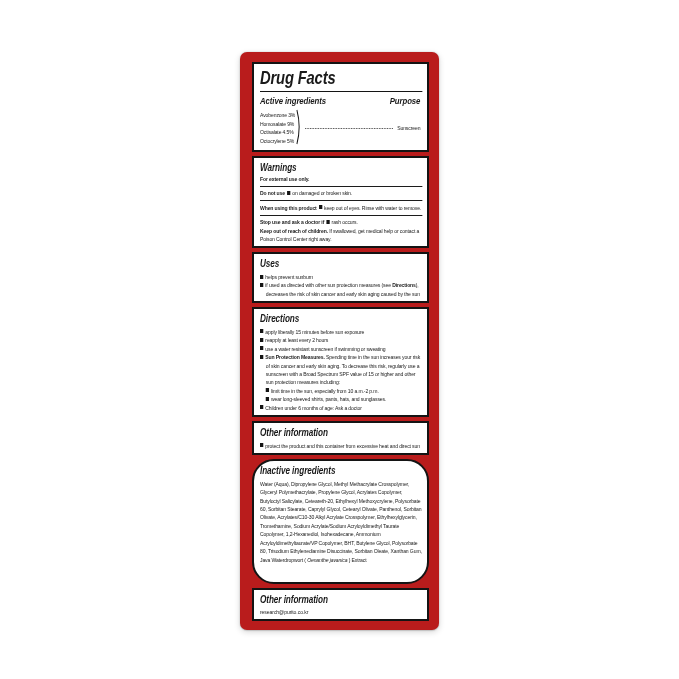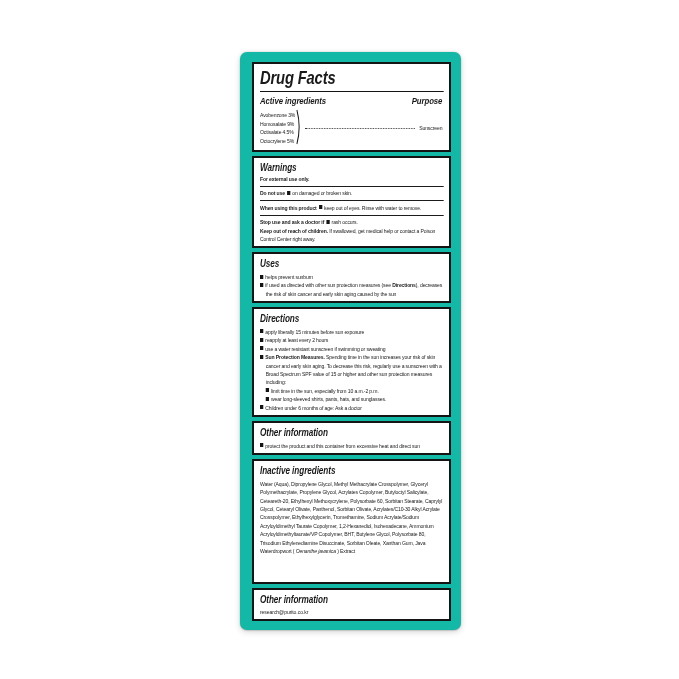--- a/index.html
+++ b/index.html
@@ -15,8 +15,8 @@
   .card {
     position: absolute;
     left: 240px; top: 52px;
-    width: 221px; height: 578px;
-    background: #14b8a6;
+    width: 199px; height: 578px;
+    background: #b91c1c;
     border-radius: 7px;
     box-shadow: 0 0 2px rgba(0,0,0,0.18), 0 2px 6px rgba(0,0,0,0.16), 0 1px 1px rgba(0,0,0,0.10);
   }

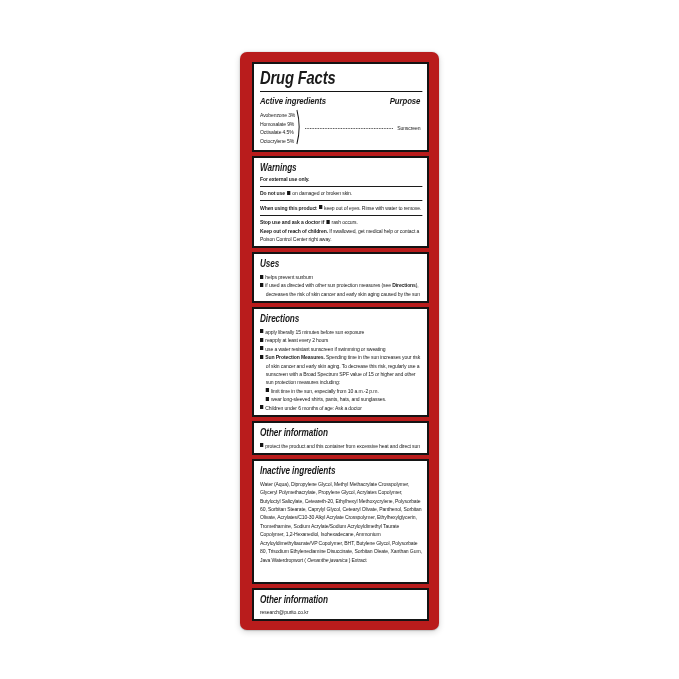--- a/index.html
+++ b/index.html
@@ -31,7 +31,7 @@
     padding: 2px 5px 3px 6px;
     overflow: hidden;
   }
-  .sec-grow { flex: 1; }
+  .sec-grow { flex: 1; border-radius: 22px; }
   
   .cx { width: 121.95%; transform: scaleX(0.82); transform-origin: 0 0; }
 

